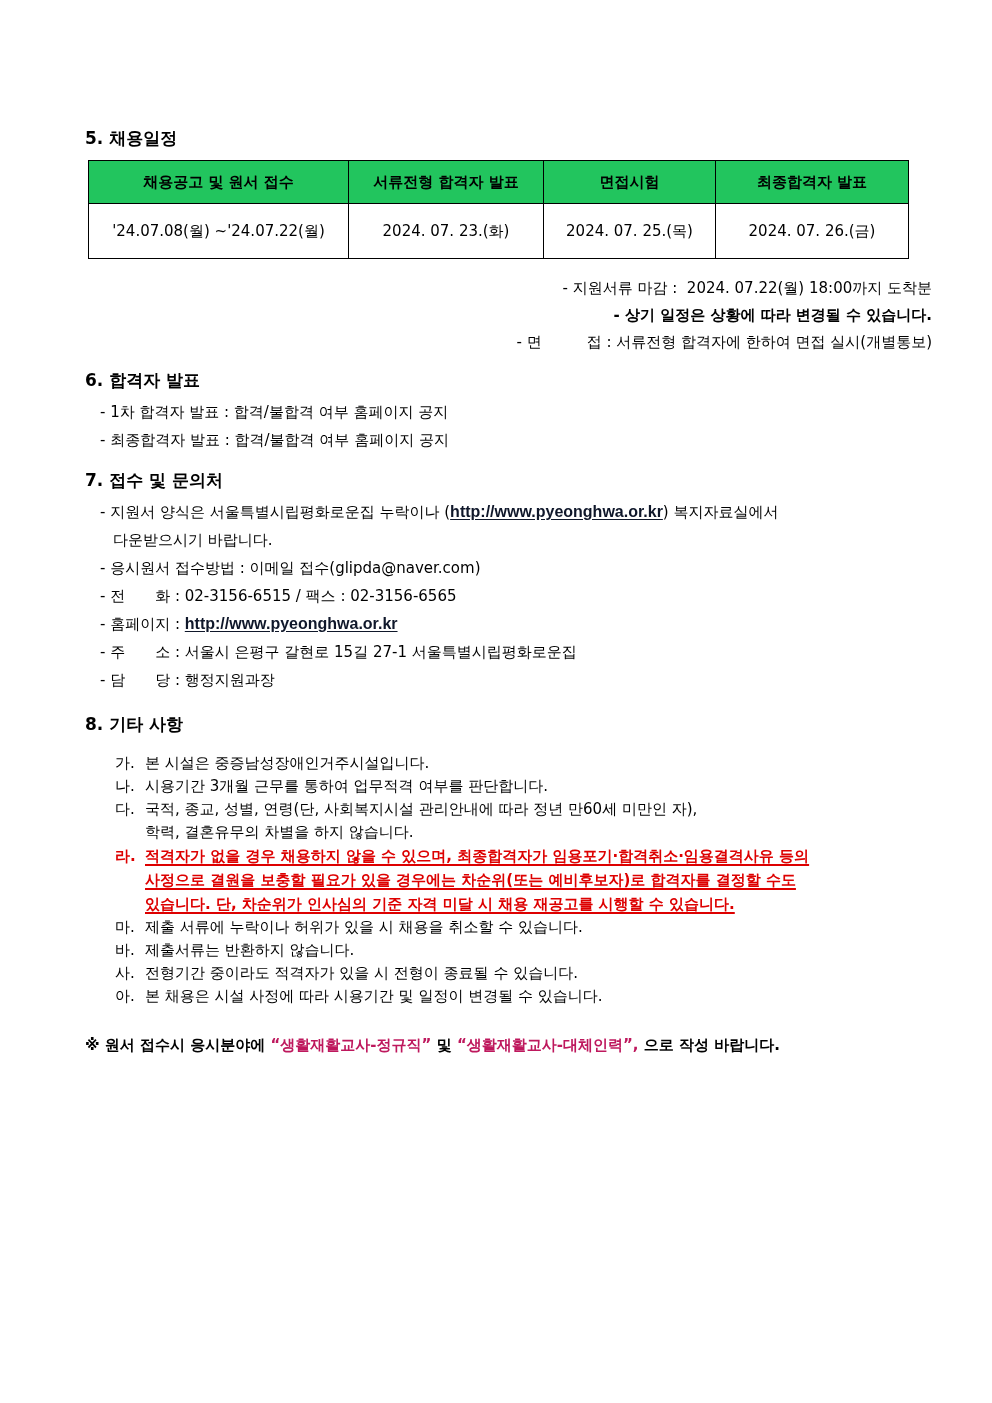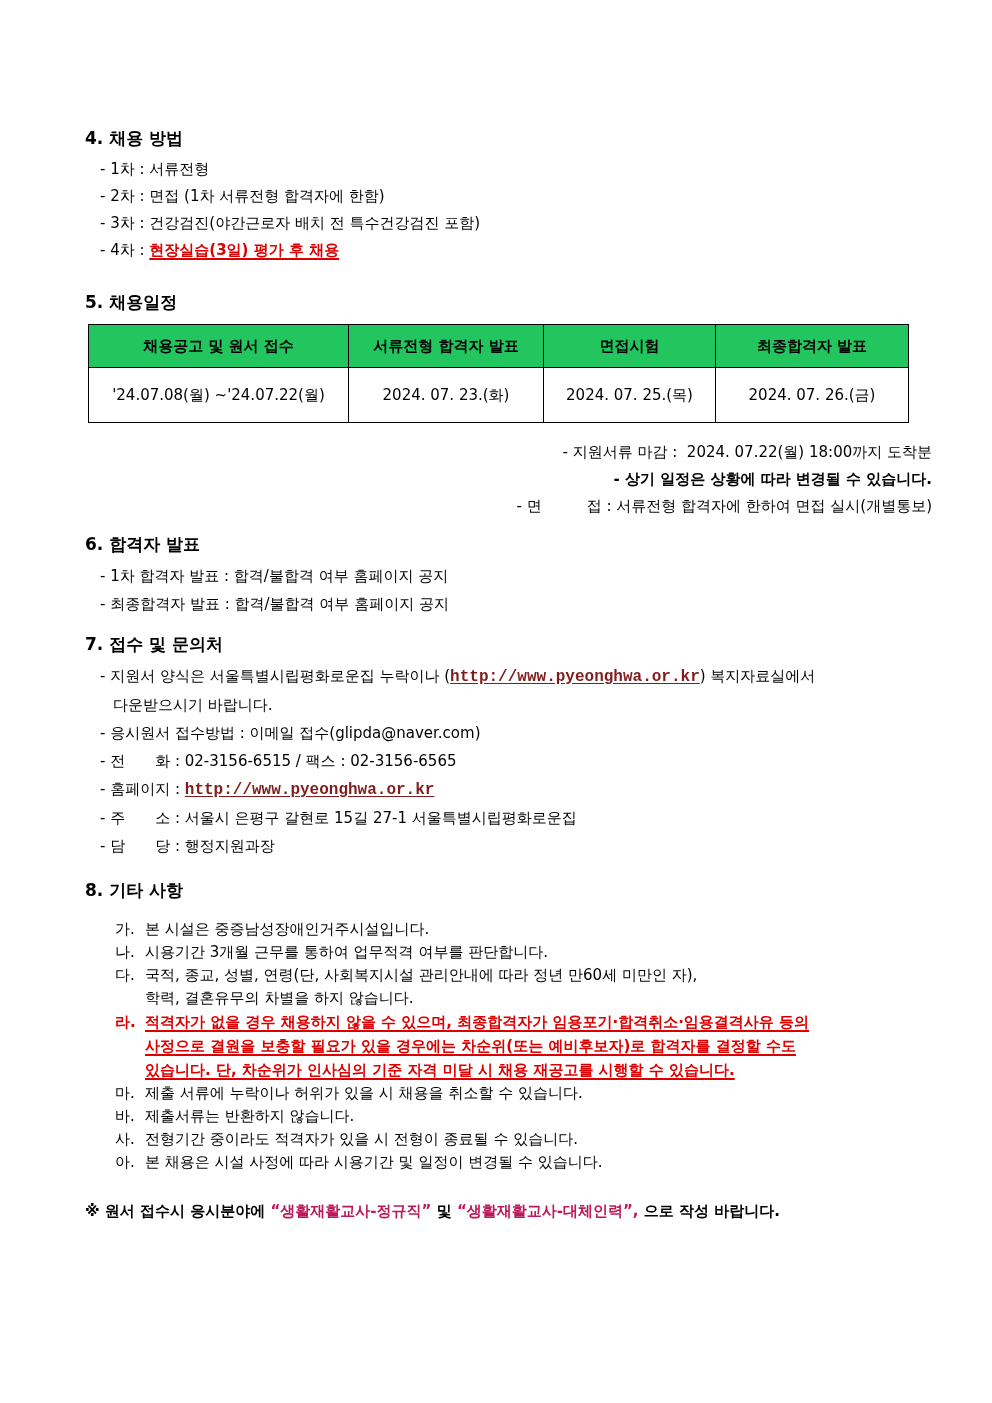--- a/index.html
+++ b/index.html
@@ -120,17 +120,6 @@
 
 <div class="page">
 
-  <section class="sec sec-method">
-    <h2 class="sec-title txt">4. 채용 방법</h2>
-    <div class="list">
-      <div class="line txt">- 1차 : 서류전형</div>
-      <div class="line txt">- 2차 : 면접 (1차 서류전형 합격자에 한함)</div>
-      <div class="line txt">- 3차 : 건강검진(야간근로자 배치 전 특수건강검진 포함)</div>
-      <div class="line">
-        <span class="txt">- 4차 : </span><span class="txt red-hl">현장실습(3일) 평가 후 채용</span>
-      </div>
-    </div>
-  </section>
 
   <section class="sec sec-schedule">
     <h2 class="sec-title txt">5. 채용일정</h2>

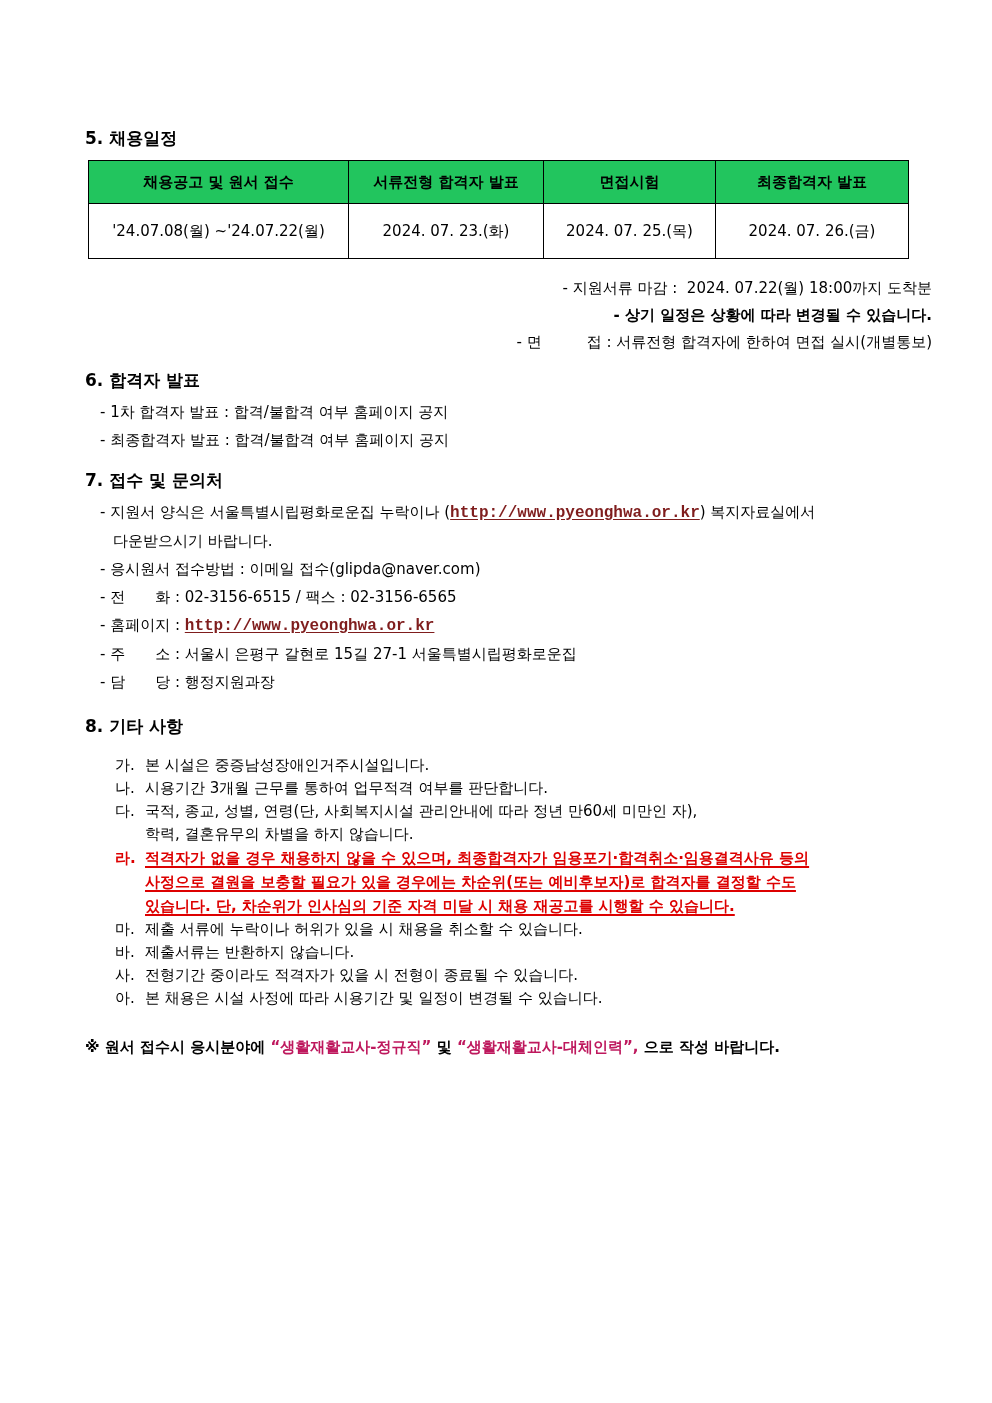--- a/index.html
+++ b/index.html
@@ -81,11 +81,11 @@
   .sec-contact .list .line { line-height: 28px; }
   .sec-contact .cont-line { margin-left: 13px; line-height: 28px; }
   a.doc-link {
-    color: #7f1d1d;
+    color: #0f172a;
     font-weight: 700;
     text-decoration: underline;
     text-underline-offset: 2px;
-    font-family: Liberation Mono, monospace;
+    font-family: Liberation Sans, sans-serif;
     font-size: 16px;
     cursor: pointer;
   }

